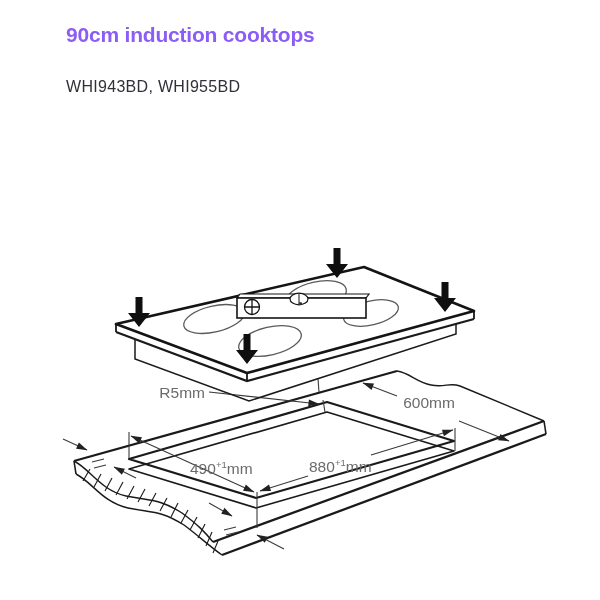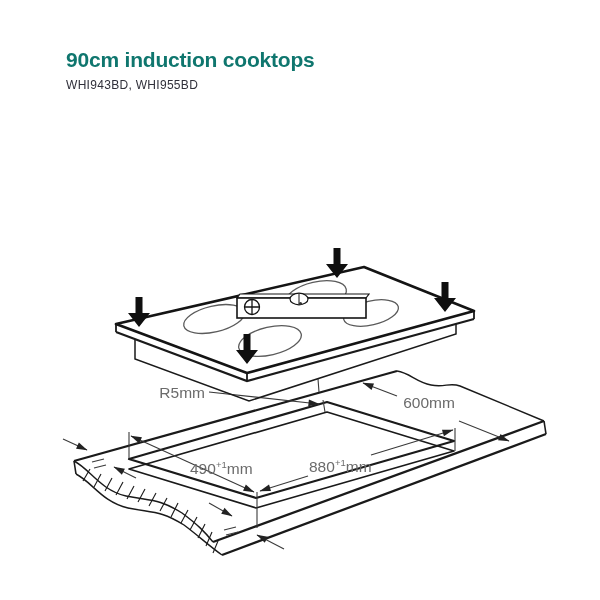--- a/index.html
+++ b/index.html
@@ -11,9 +11,9 @@
     font-family:"Liberation Sans", sans-serif;
   }
   .page-title{
-    position:absolute;left:66px;top:48px;margin:0;
+    position:absolute;left:66px;top:23px;margin:0;
     font-size:21px;font-weight:700;letter-spacing:-0.2px;
-    color:#0f766e;
+    color:#8b5cf6;
   }
   .model-numbers{
     position:absolute;left:66px;top:78px;margin:0;

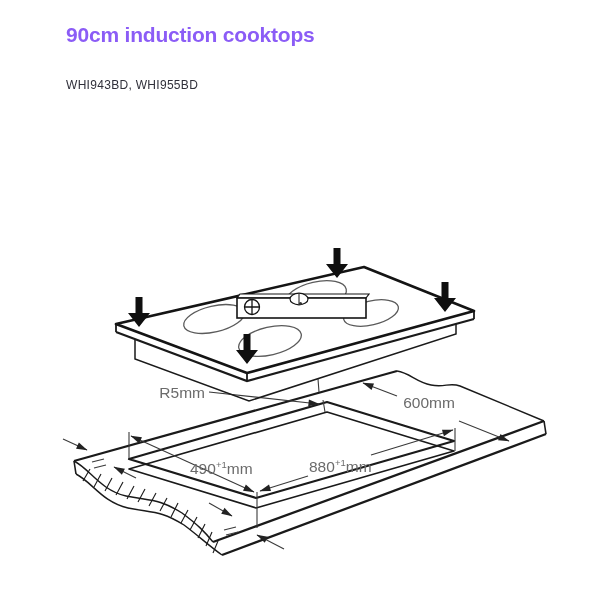--- a/index.html
+++ b/index.html
@@ -17,7 +17,7 @@
   }
   .model-numbers{
     position:absolute;left:66px;top:78px;margin:0;
-    font-size:12px;font-weight:400;letter-spacing:0.3px;
+    font-size:16px;font-weight:400;letter-spacing:0.3px;
     color:#30303a;
   }
   svg.diagram{position:absolute;left:0;top:0;}

